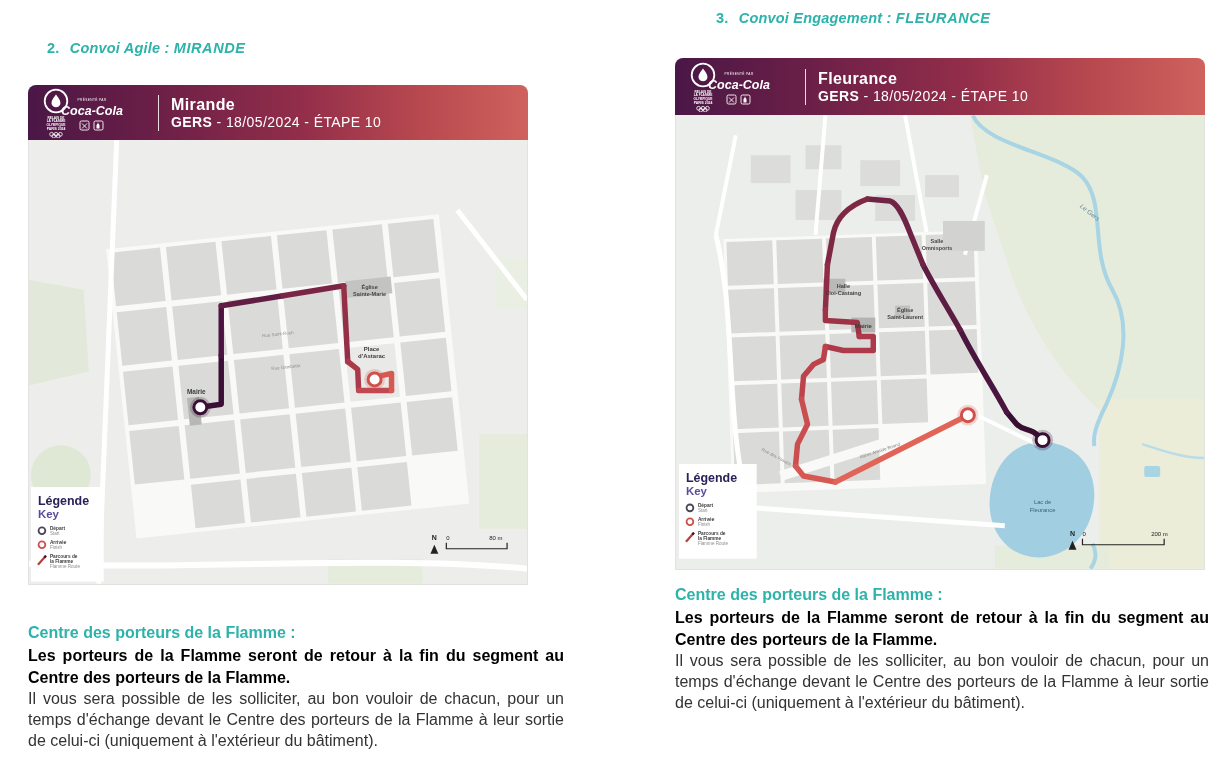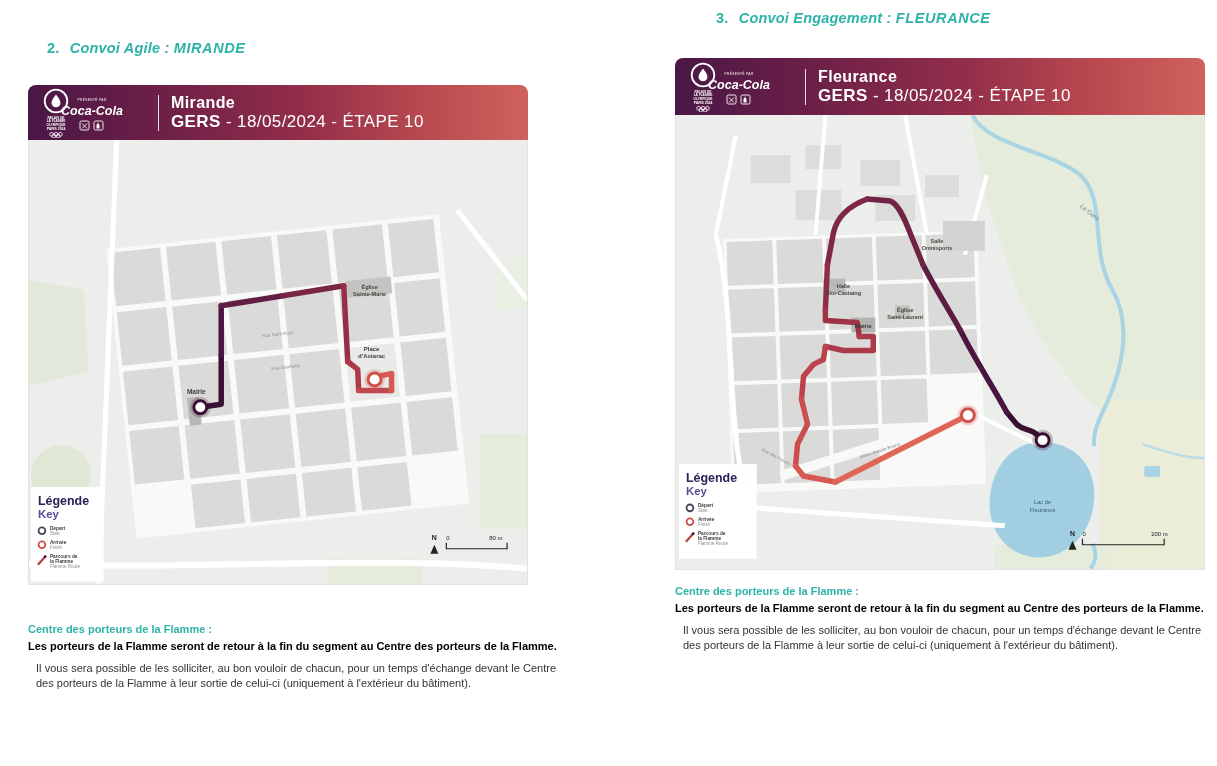--- a/index.html
+++ b/index.html
@@ -22,7 +22,7 @@
   .divider{width:1px;height:36px;background:rgba(255,255,255,.85);margin:0 12px 0 8px;flex:none;}
   .banner-text{display:flex;flex-direction:column;justify-content:center;}
   .banner-city{font-weight:800;font-size:16px;letter-spacing:.4px;}
-  .banner-sub{font-size:17px;margin-top:0;letter-spacing:.4px;}
+  .banner-sub{font-size:14px;margin-top:0;letter-spacing:.4px;}
   .banner-sub b{font-weight:800;}
   .mapwrap{position:relative;border:1px solid #e2e3e1;border-top:none;background:#edeeec;box-sizing:border-box;}
   .info{position:absolute;font-size:11px;line-height:1.33;color:#333;}

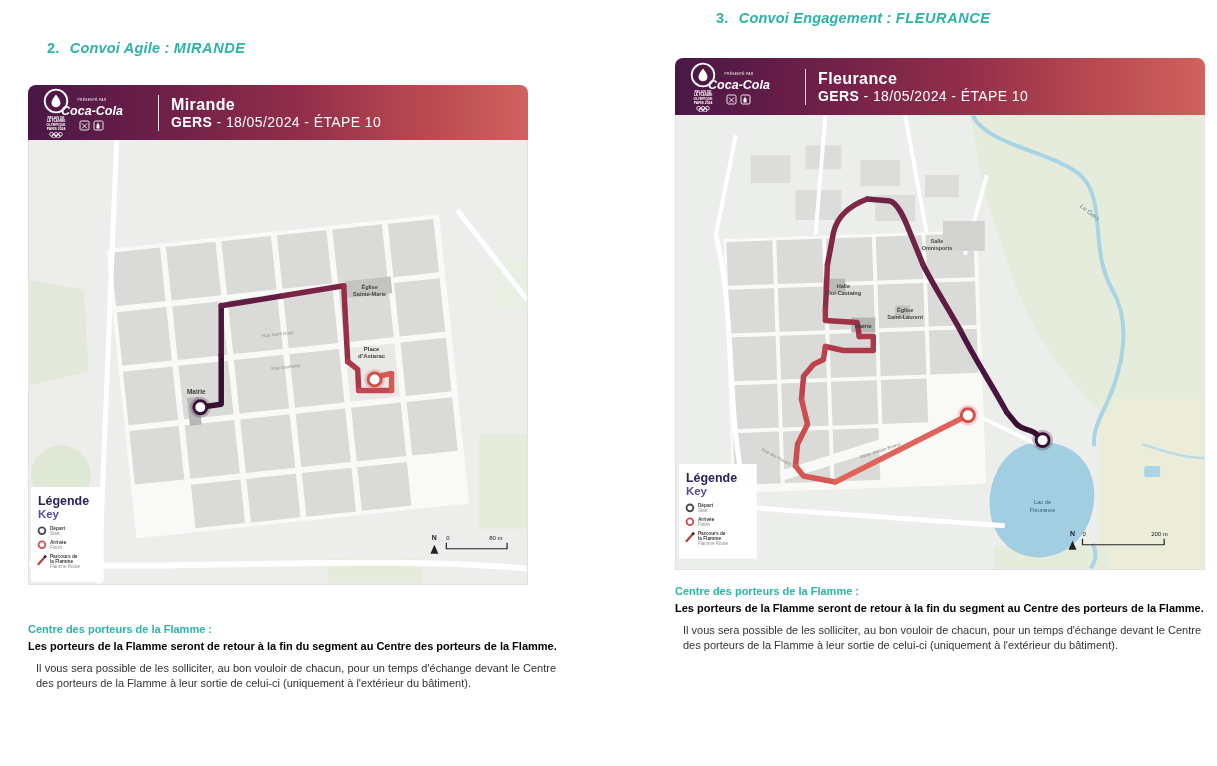--- a/index.html
+++ b/index.html
@@ -25,7 +25,7 @@
   .banner-sub{font-size:14px;margin-top:0;letter-spacing:.4px;}
   .banner-sub b{font-weight:800;}
   .mapwrap{position:relative;border:1px solid #e2e3e1;border-top:none;background:#edeeec;box-sizing:border-box;}
-  .info{position:absolute;font-size:11px;line-height:1.33;color:#333;}
+  .info{position:absolute;font-size:16px;line-height:1.33;color:#333;}
   .info-title{color:#2db3a9;font-weight:800;margin:0 0 2px 0;}
   .info-addr{margin:0 0 18px 0;}
   .info-bold{font-weight:800;color:#000000;margin:0;text-align:justify;}

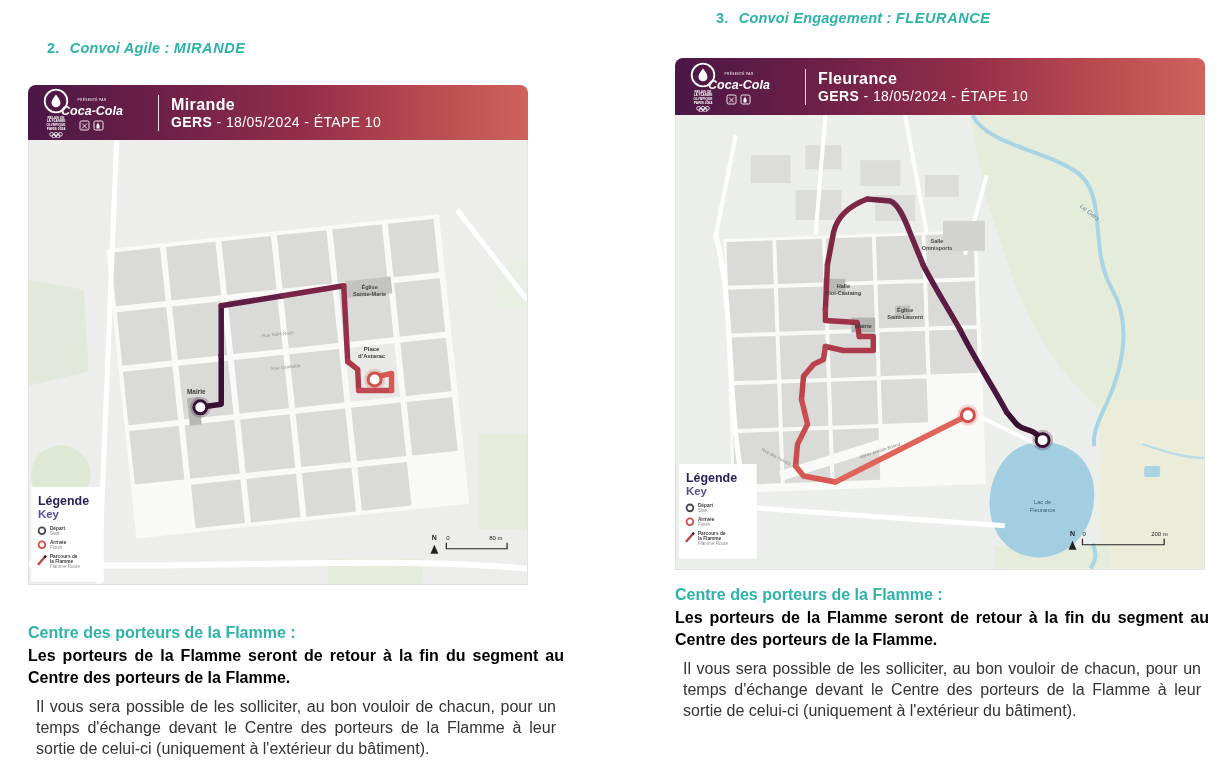--- a/index.html
+++ b/index.html
@@ -29,7 +29,7 @@
   .info-title{color:#2db3a9;font-weight:800;margin:0 0 2px 0;}
   .info-addr{margin:0 0 18px 0;}
   .info-bold{font-weight:800;color:#000000;margin:0;text-align:justify;}
-  .info-body{margin:8px;text-align:justify;}
+  .info-body{margin:0;text-align:justify;}
   svg text{font-family:"Liberation Sans",sans-serif;}
 </style>
 </head>

